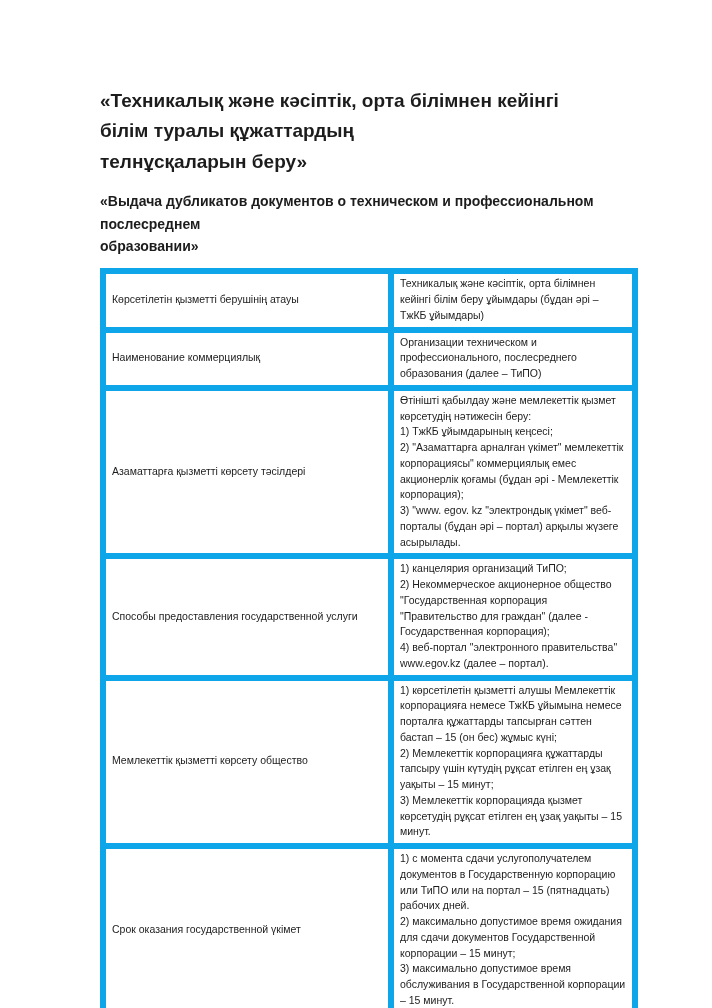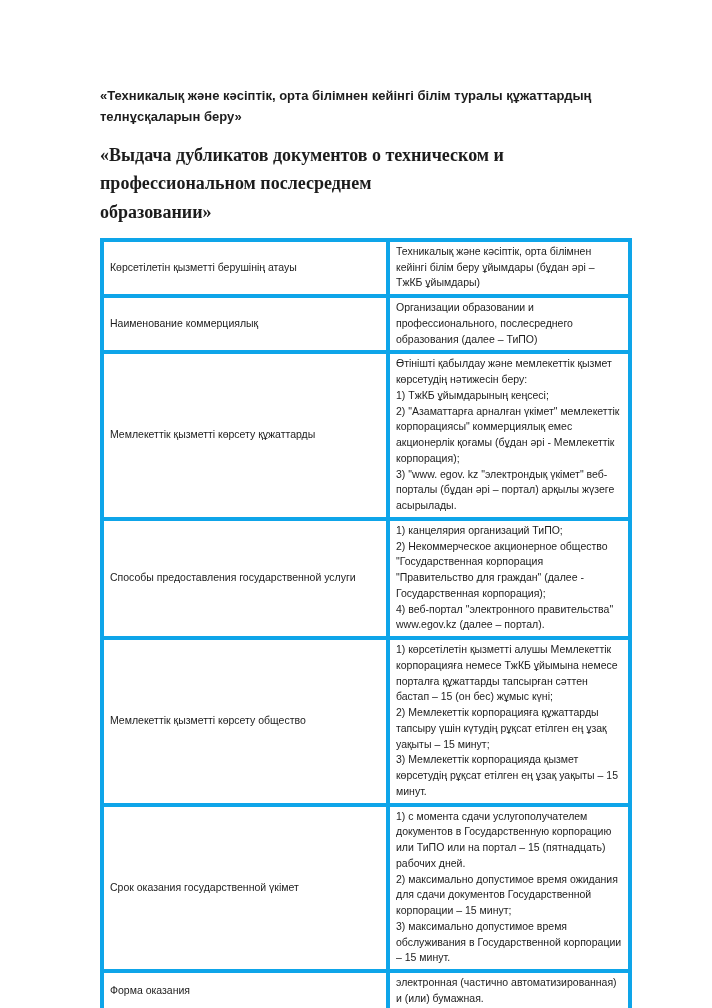--- a/index.html
+++ b/index.html
@@ -21,7 +21,7 @@
     padding: 86px 90px 40px 100px;
   }
   .doc-title {
-    font-size: 13px;
+    font-size: 19px;
     font-weight: bold;
     line-height: 1.6;
     white-space: pre-line;

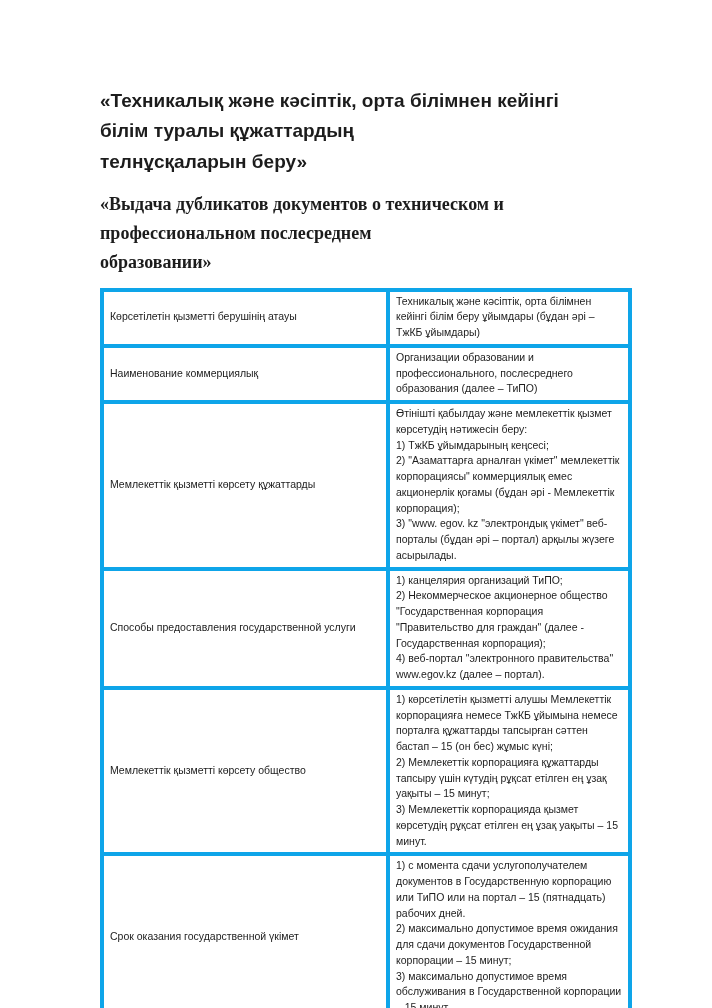--- a/index.html
+++ b/index.html
@@ -29,13 +29,12 @@
     width: 505px;
   }
   .doc-subtitle {
-    font-size: 18px;
+    font-size: 14px;
     font-weight: bold;
     line-height: 1.6;
     white-space: pre-line;
     margin: 0 0 11px 0;
     width: 505px;
-    font-family: Liberation Serif, serif;
   }
   table.service-table {
     border-collapse: collapse;

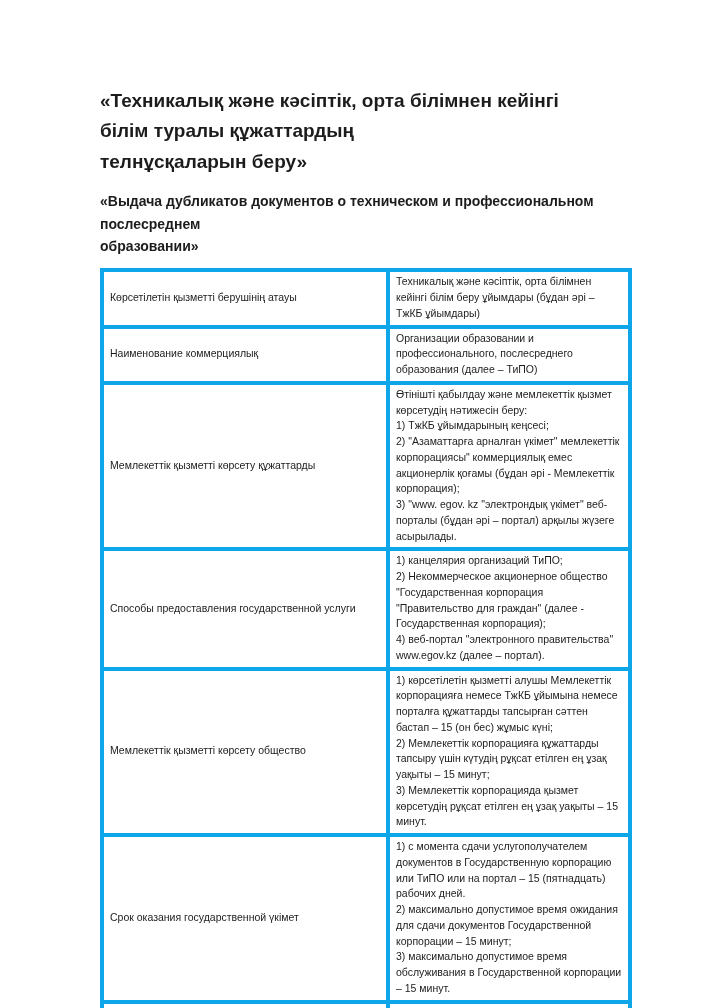--- a/index.html
+++ b/index.html
@@ -44,7 +44,7 @@
     line-height: 1.5;
   }
   table.service-table td {
-    border: 4px solid #0ea5e9;
+    border: 6px solid #0ea5e9;
     vertical-align: middle;
     padding: 2px 5px 3px 6px;
     word-wrap: break-word;

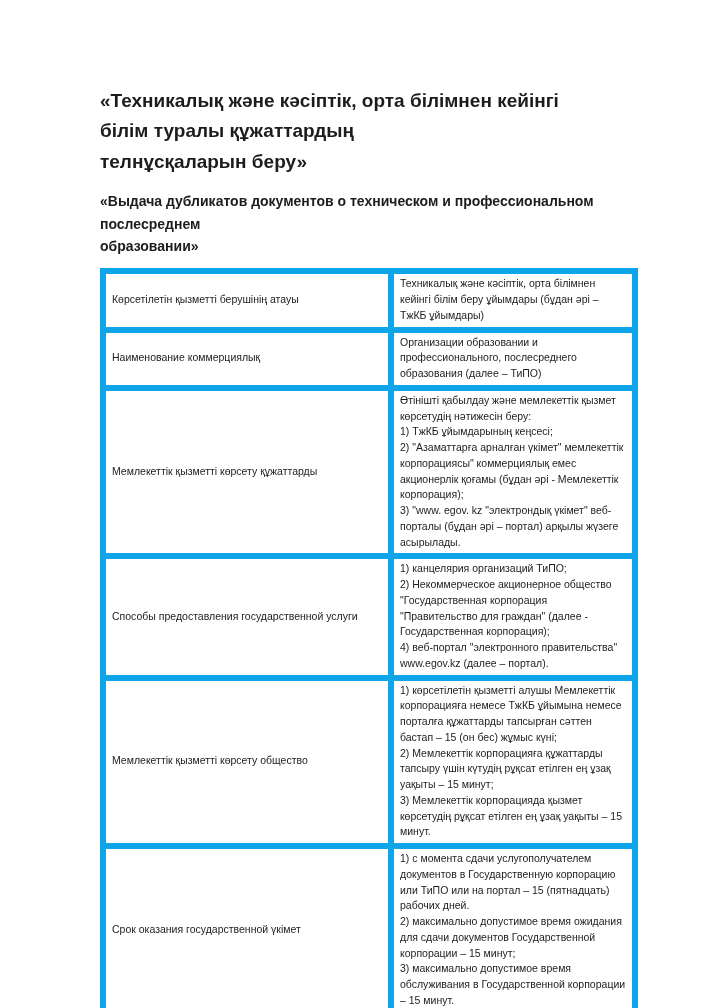--- a/index.html
+++ b/index.html
@@ -77,7 +77,7 @@
       </tr>
       <tr>
         <td class="label-cell">Наименование коммерциялық</td>
-        <td class="value-cell">Организации образовании и профессионального, послесреднего образования (далее – ТиПО)</td>
+        <td class="value-cell">Организации техническом и профессионального, послесреднего образования (далее – ТиПО)</td>
       </tr>
       <tr>
         <td class="label-cell">Мемлекеттік қызметті көрсету құжаттарды</td>

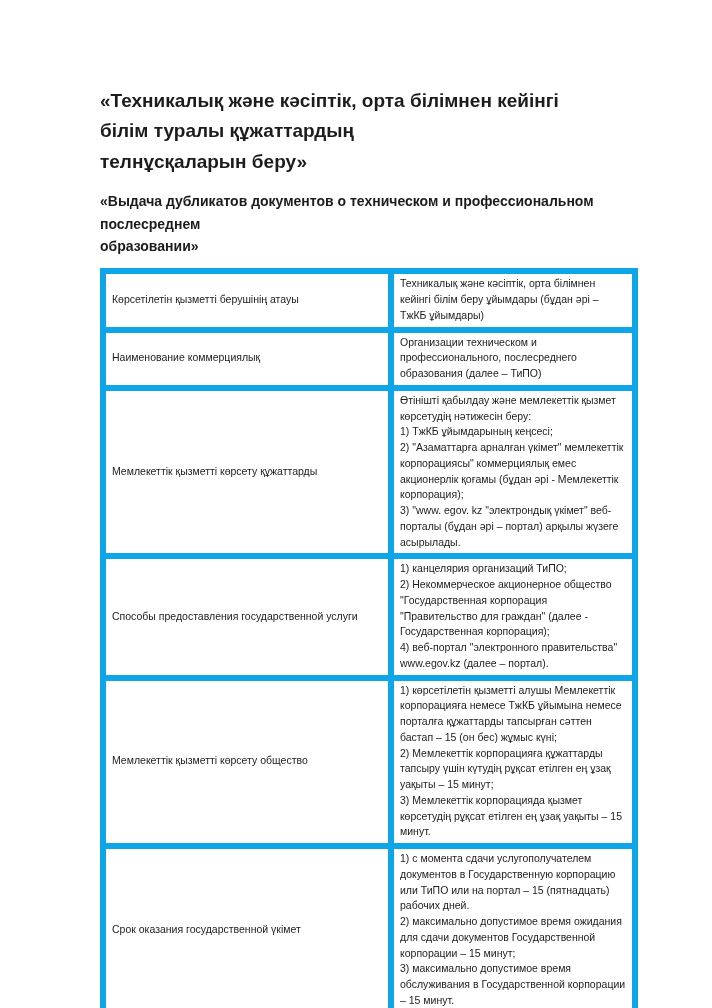--- a/index.html
+++ b/index.html
@@ -80,7 +80,7 @@
         <td class="value-cell">Организации техническом и профессионального, послесреднего образования (далее – ТиПО)</td>
       </tr>
       <tr>
-        <td class="label-cell">Мемлекеттік қызметті көрсету құжаттарды</td>
+        <td class="label-cell">Азаматтарға қызметті көрсету тәсілдері</td>
         <td class="value-cell">Өтінішті қабылдау және мемлекеттік қызмет көрсетудің нәтижесін беру:
 1) ТжКБ ұйымдарының кеңсесі;
 2) "Азаматтарға арналған үкімет" мемлекеттік корпорациясы" коммерциялық емес акционерлік қоғамы (бұдан әрі - Мемлекеттік корпорация);

